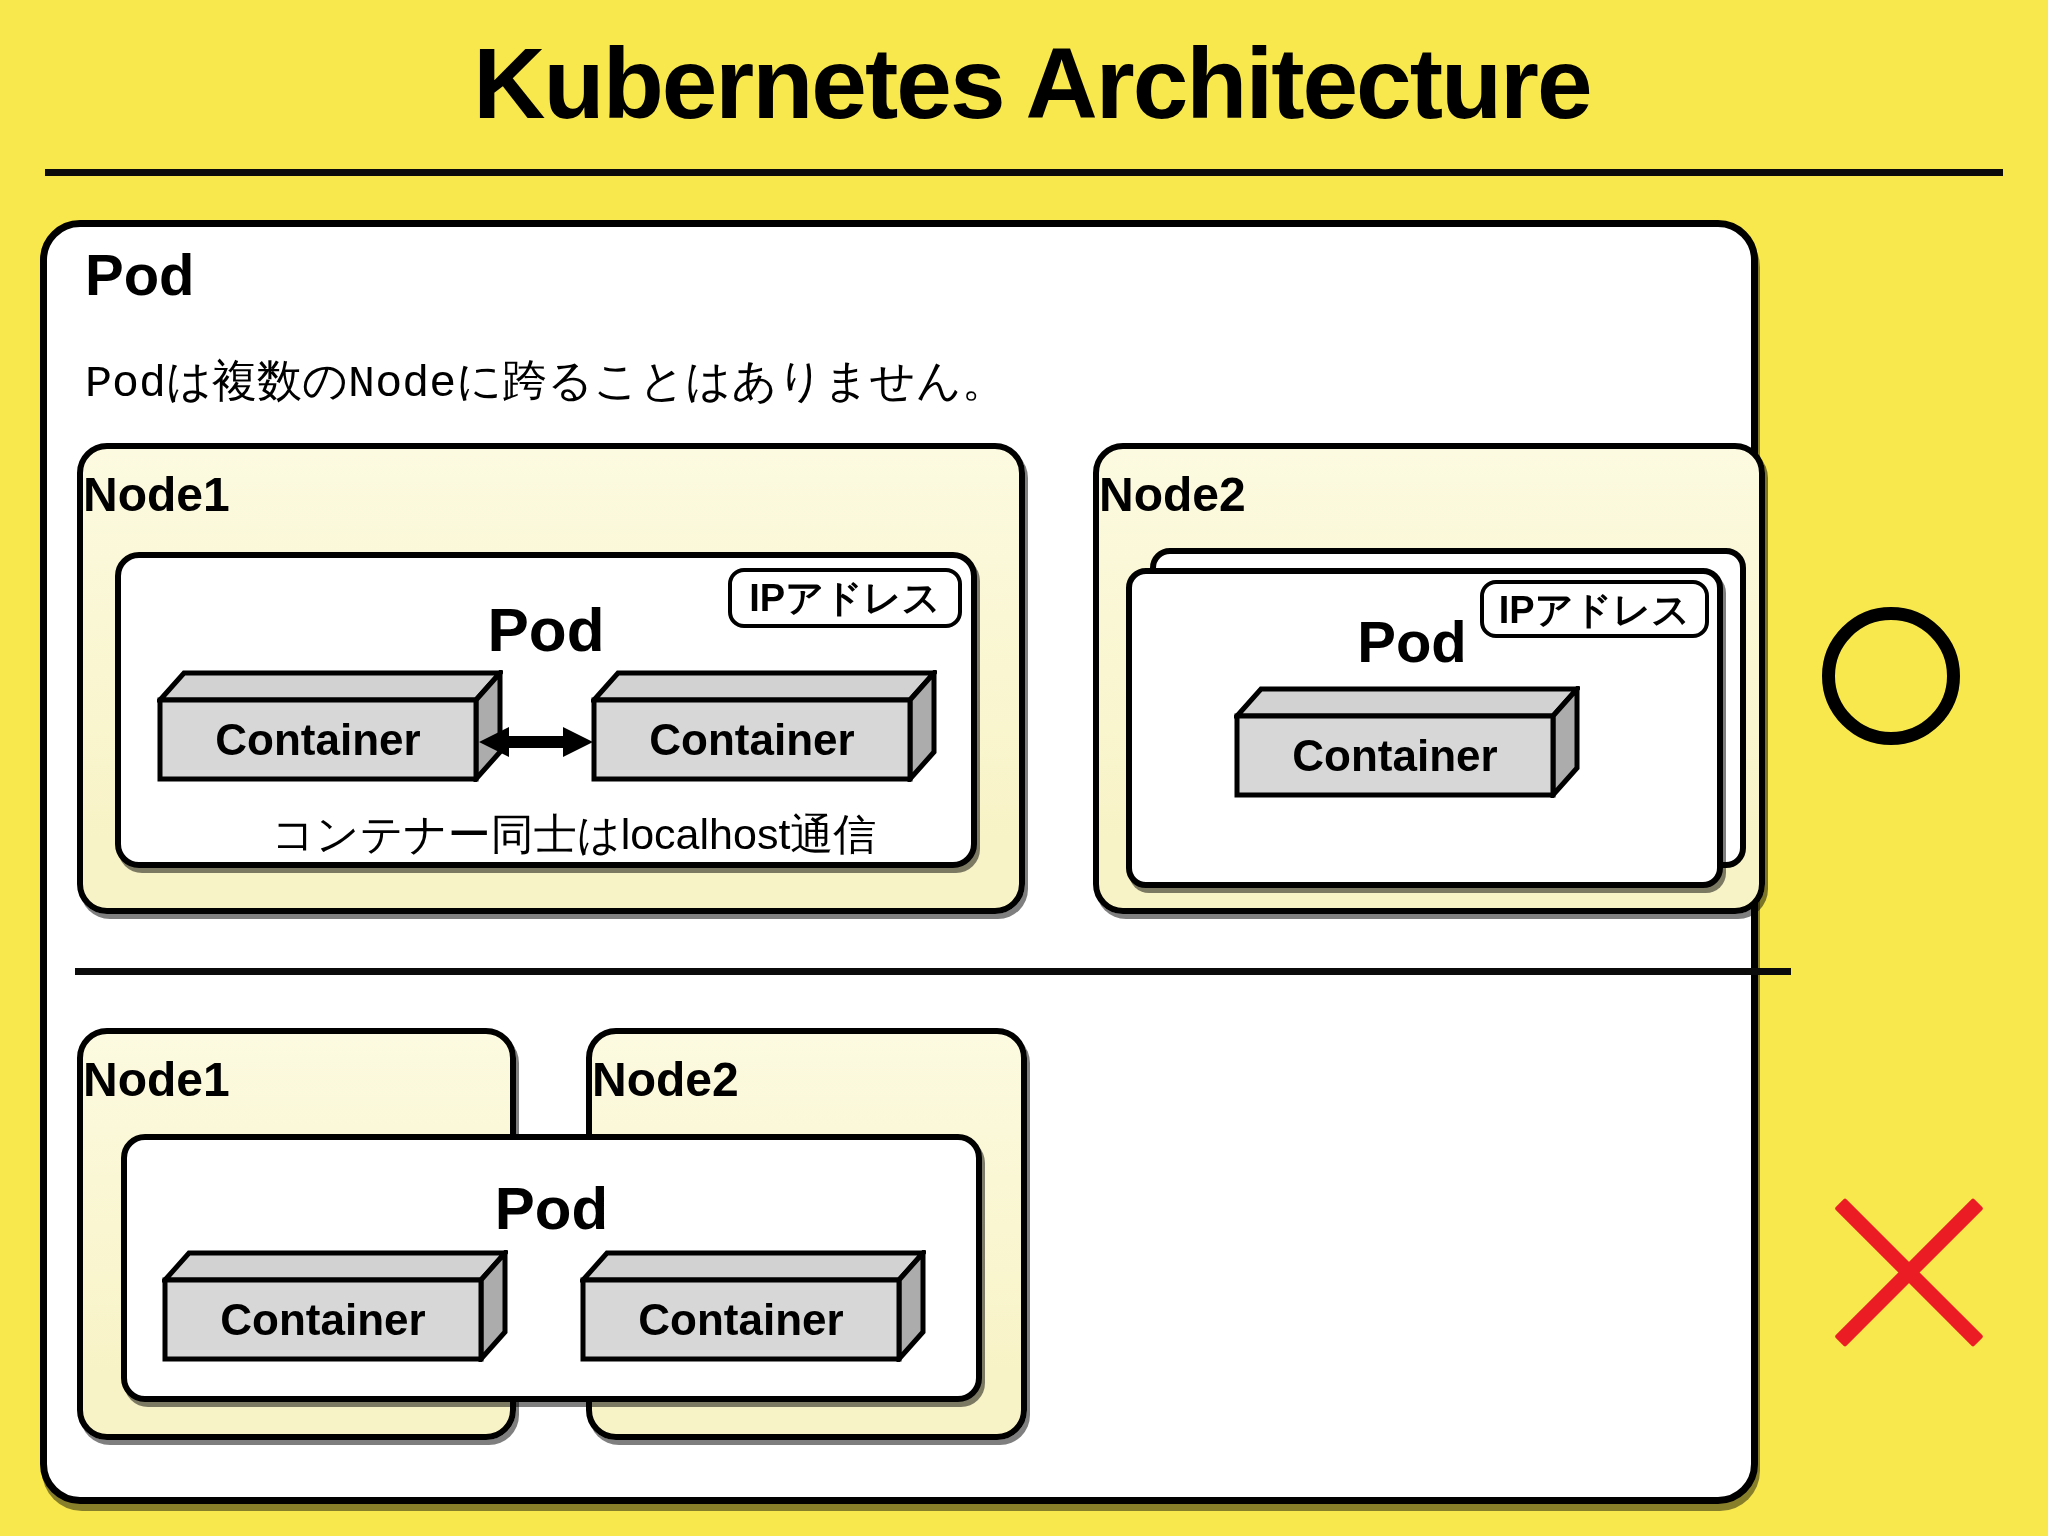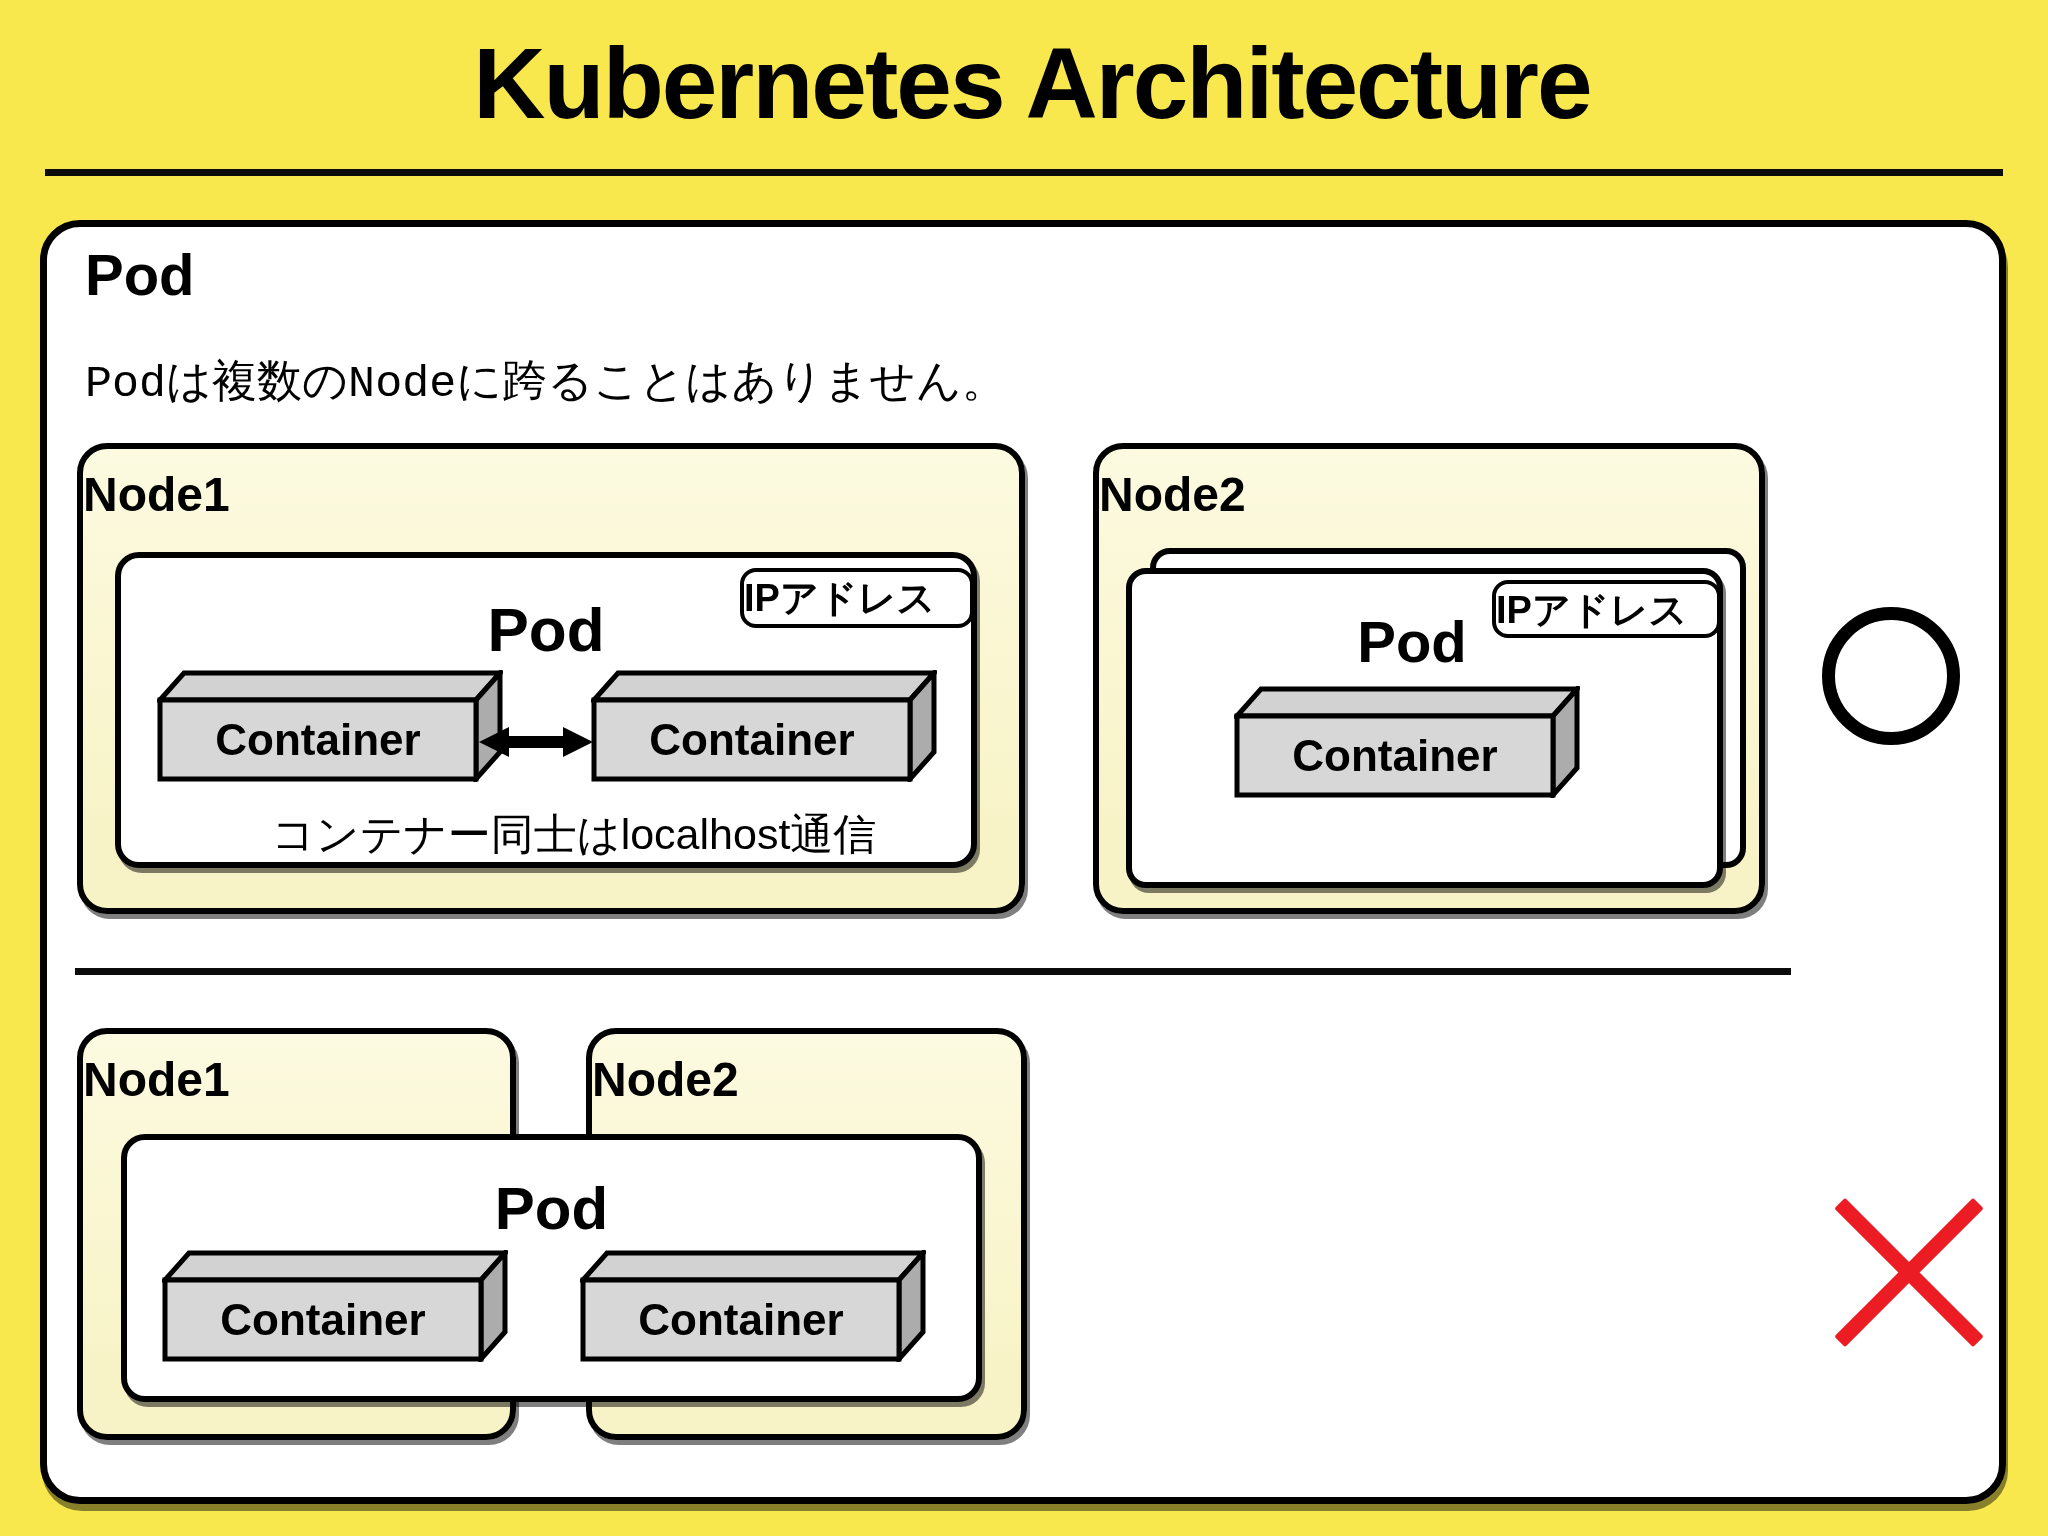--- a/index.html
+++ b/index.html
@@ -18,7 +18,7 @@
   .title-rule{left:45px;top:169px;width:1958px;height:7px;background:#0b0b0b;}
   
   .main-panel{
-    left:40px;top:220px;width:1966px;height:1284px;box-sizing:border-box;
+    left:40px;top:220px;width:1718px;height:1284px;box-sizing:border-box;
     background:#fff;border:7px solid #000;border-radius:40px;
     box-shadow:2px 7px 0 rgba(0,0,0,0.45);
   }

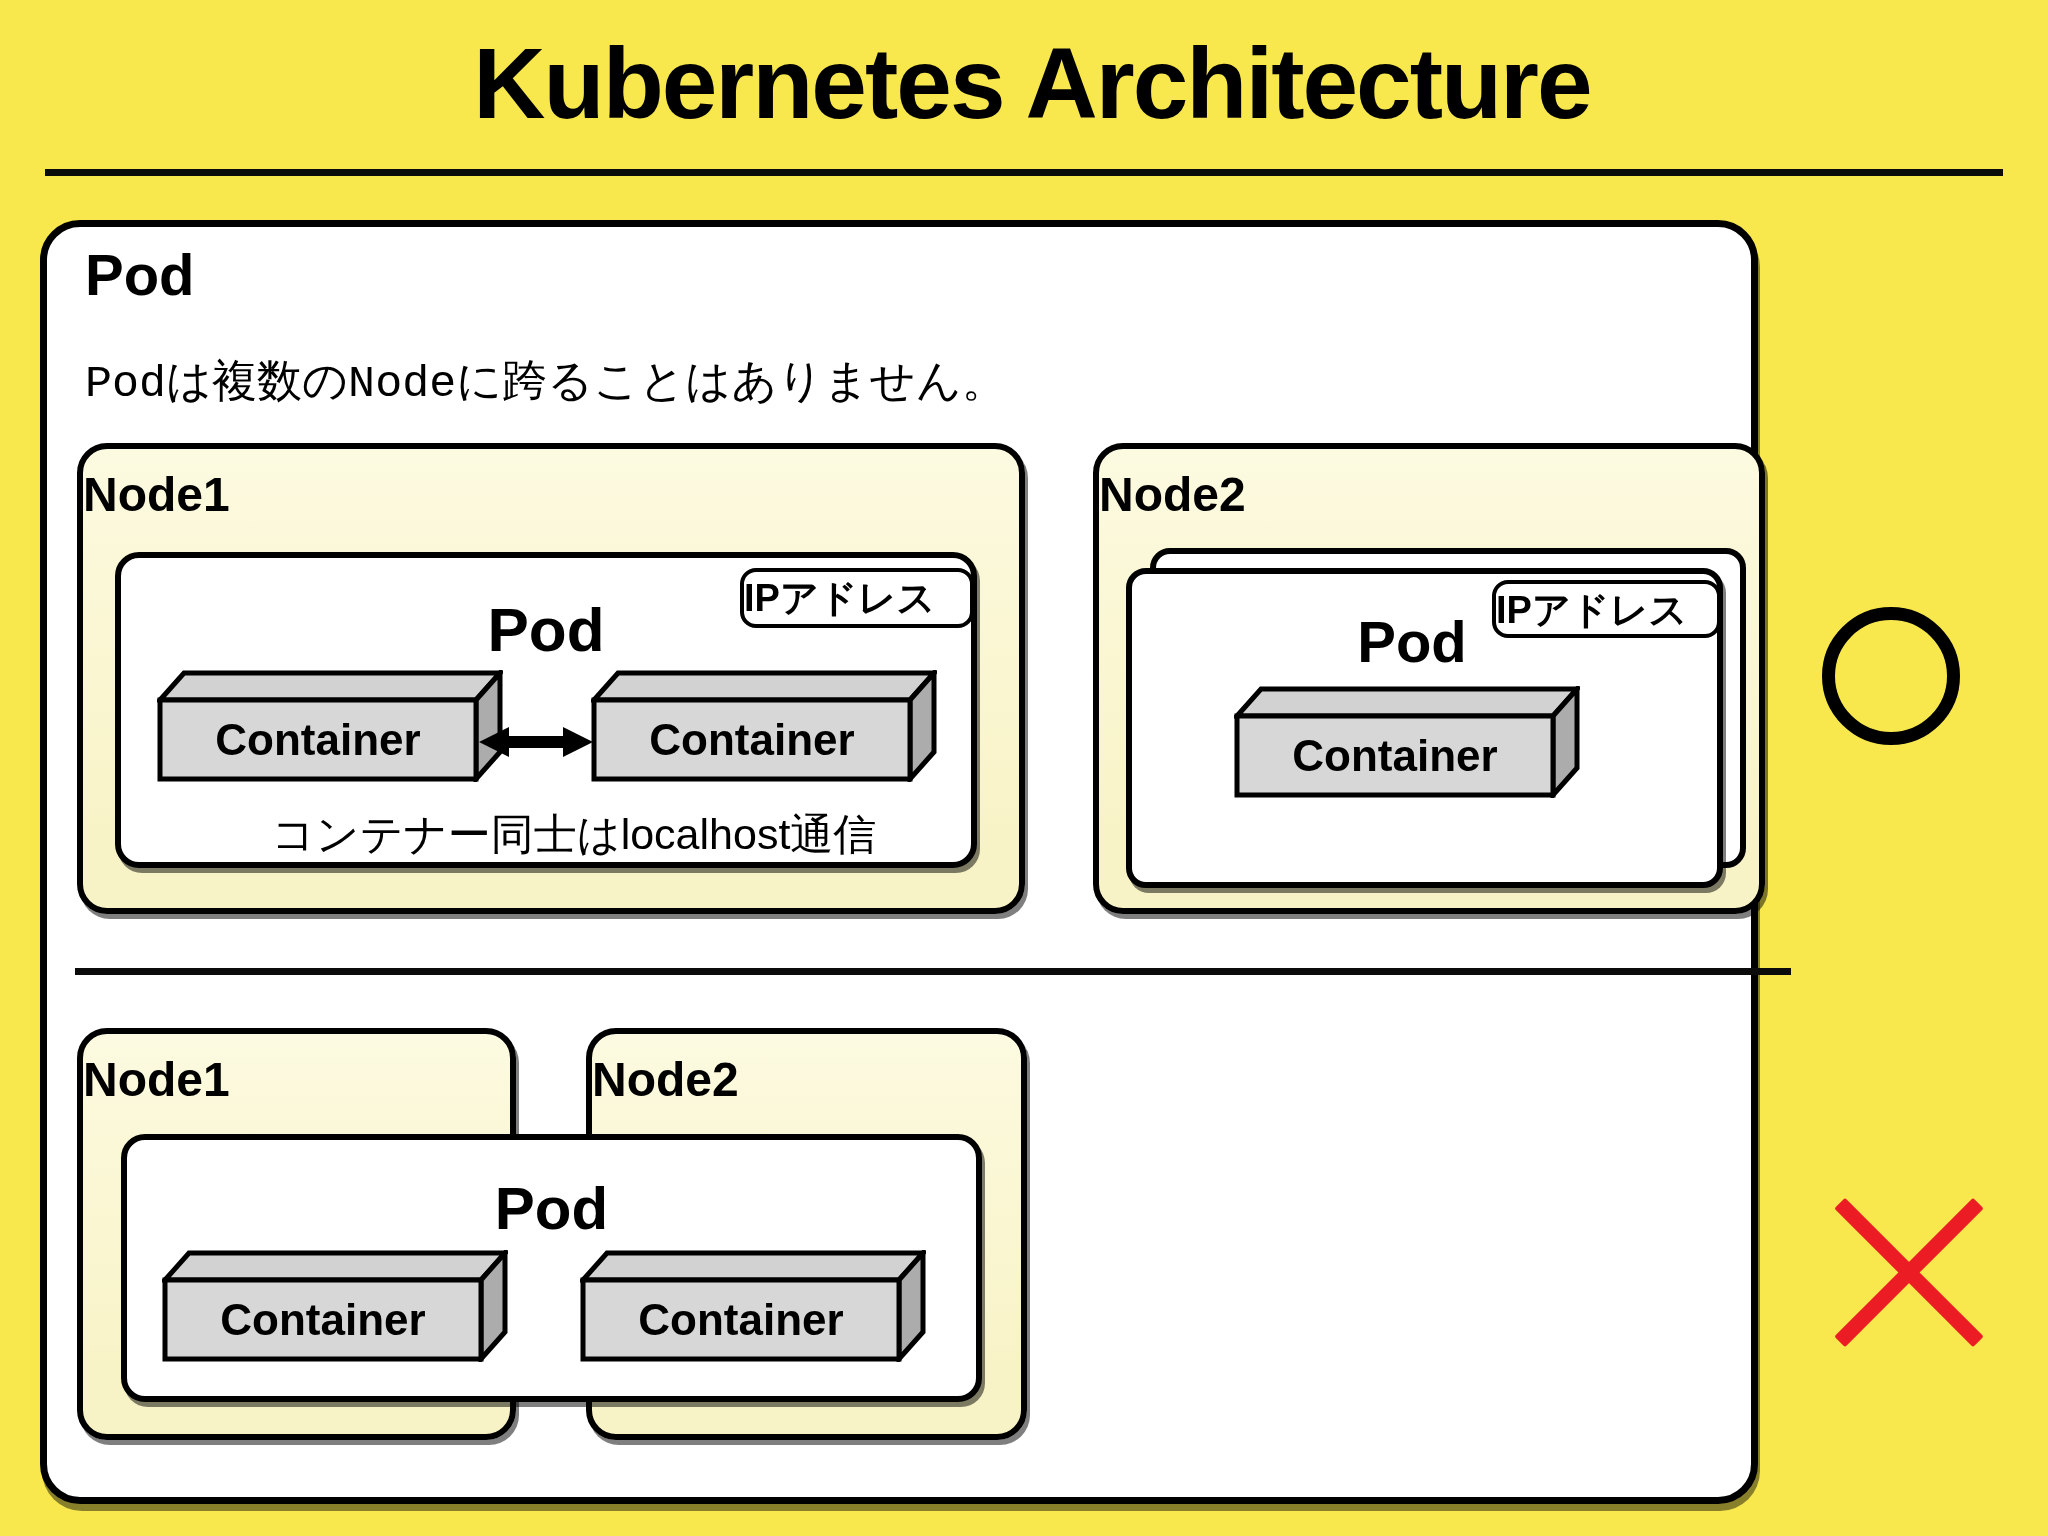--- a/index.html
+++ b/index.html
@@ -40,7 +40,7 @@
   .pod-label{font-size:60px;font-weight:bold;text-align:center;}
   .ip-badge{
     box-sizing:border-box;border:4px solid #000;border-radius:16px;background:#fff;
-    font-weight:bold;font-size:38px;line-height:52px;margin-left:12px;
+    text-align:center;font-weight:bold;font-size:38px;line-height:52px;
   }
   .pod-note{width:100%;text-align:center;font-size:43px;padding-left:28px;}
   

